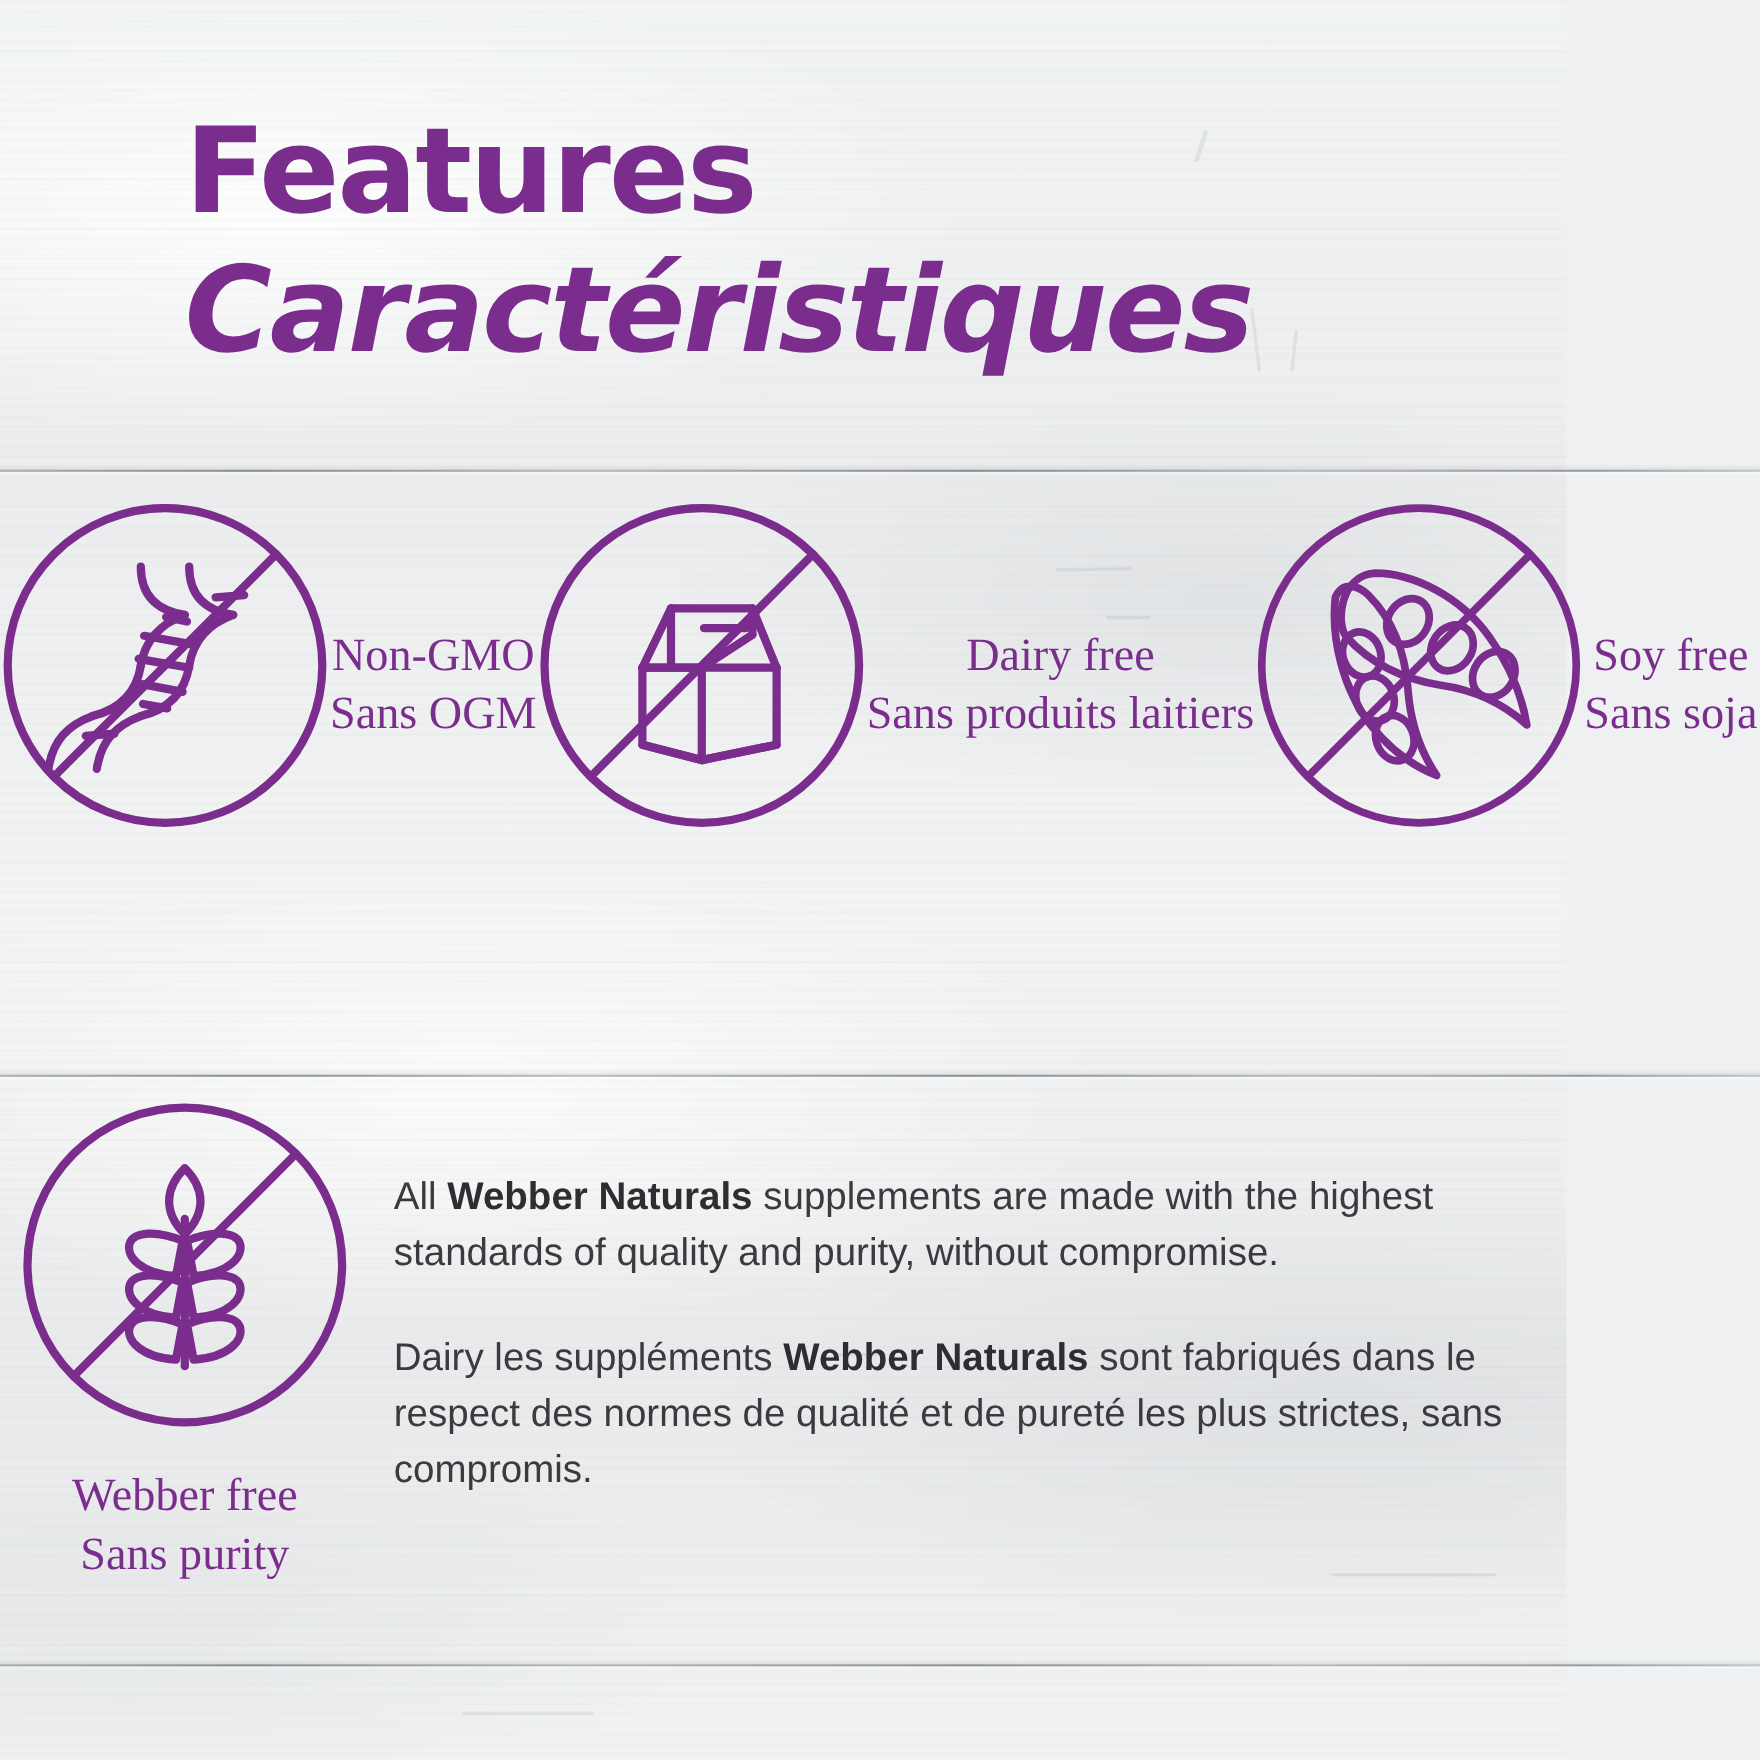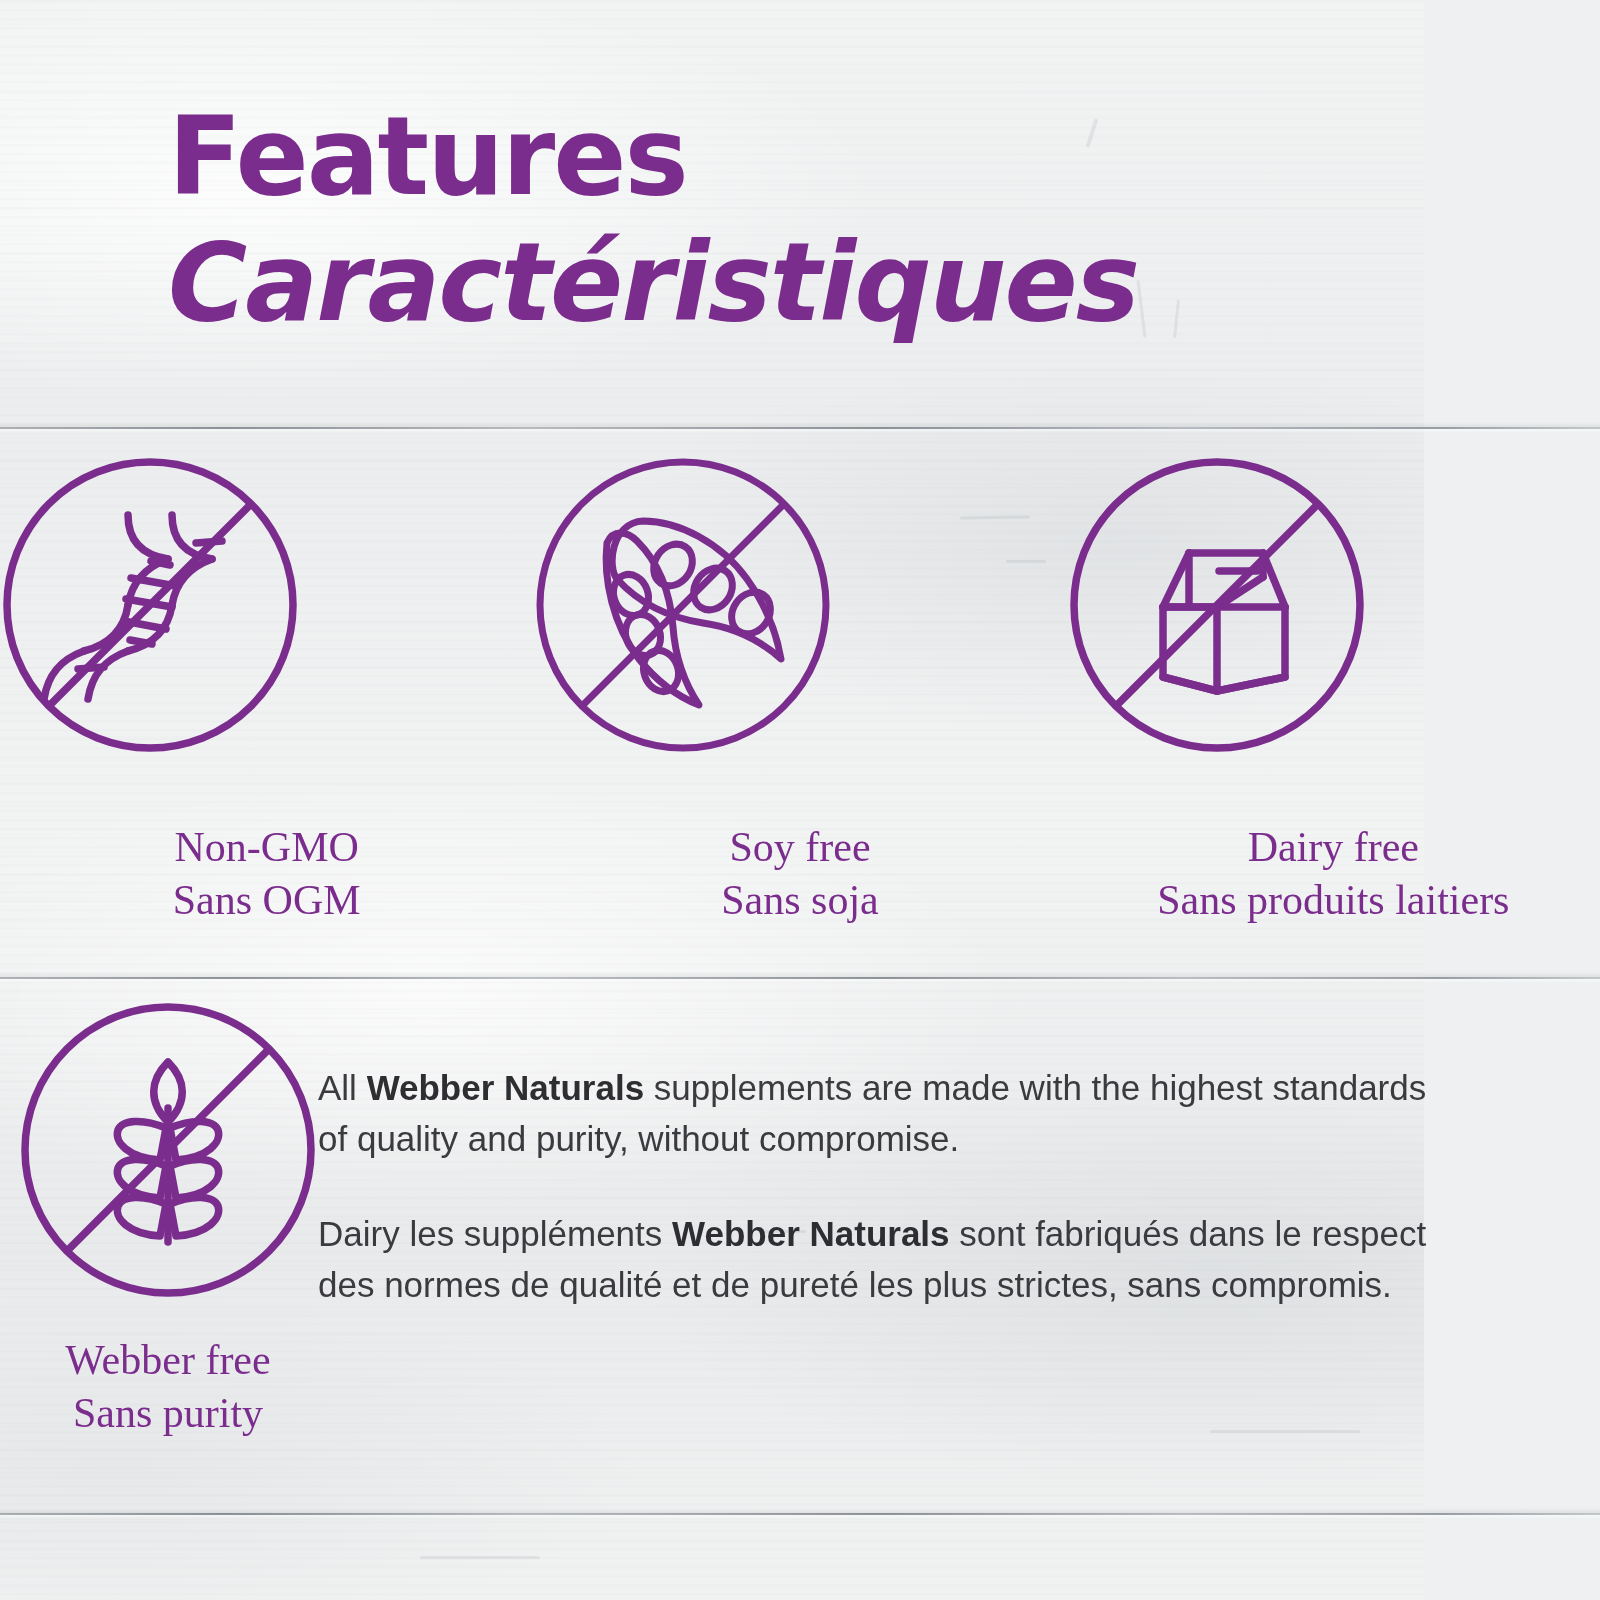--- a/index.html
+++ b/index.html
@@ -92,7 +92,7 @@
   }
   .feature {
     flex:1 1 0;
-    display:flex; flex-direction:column; gap:30px;
+    display:flex; flex-direction:row; align-items:center;
   }
   .badge { width:300px; height:300px; display:block; }
   .labels { margin-top:36px; text-align:center; }

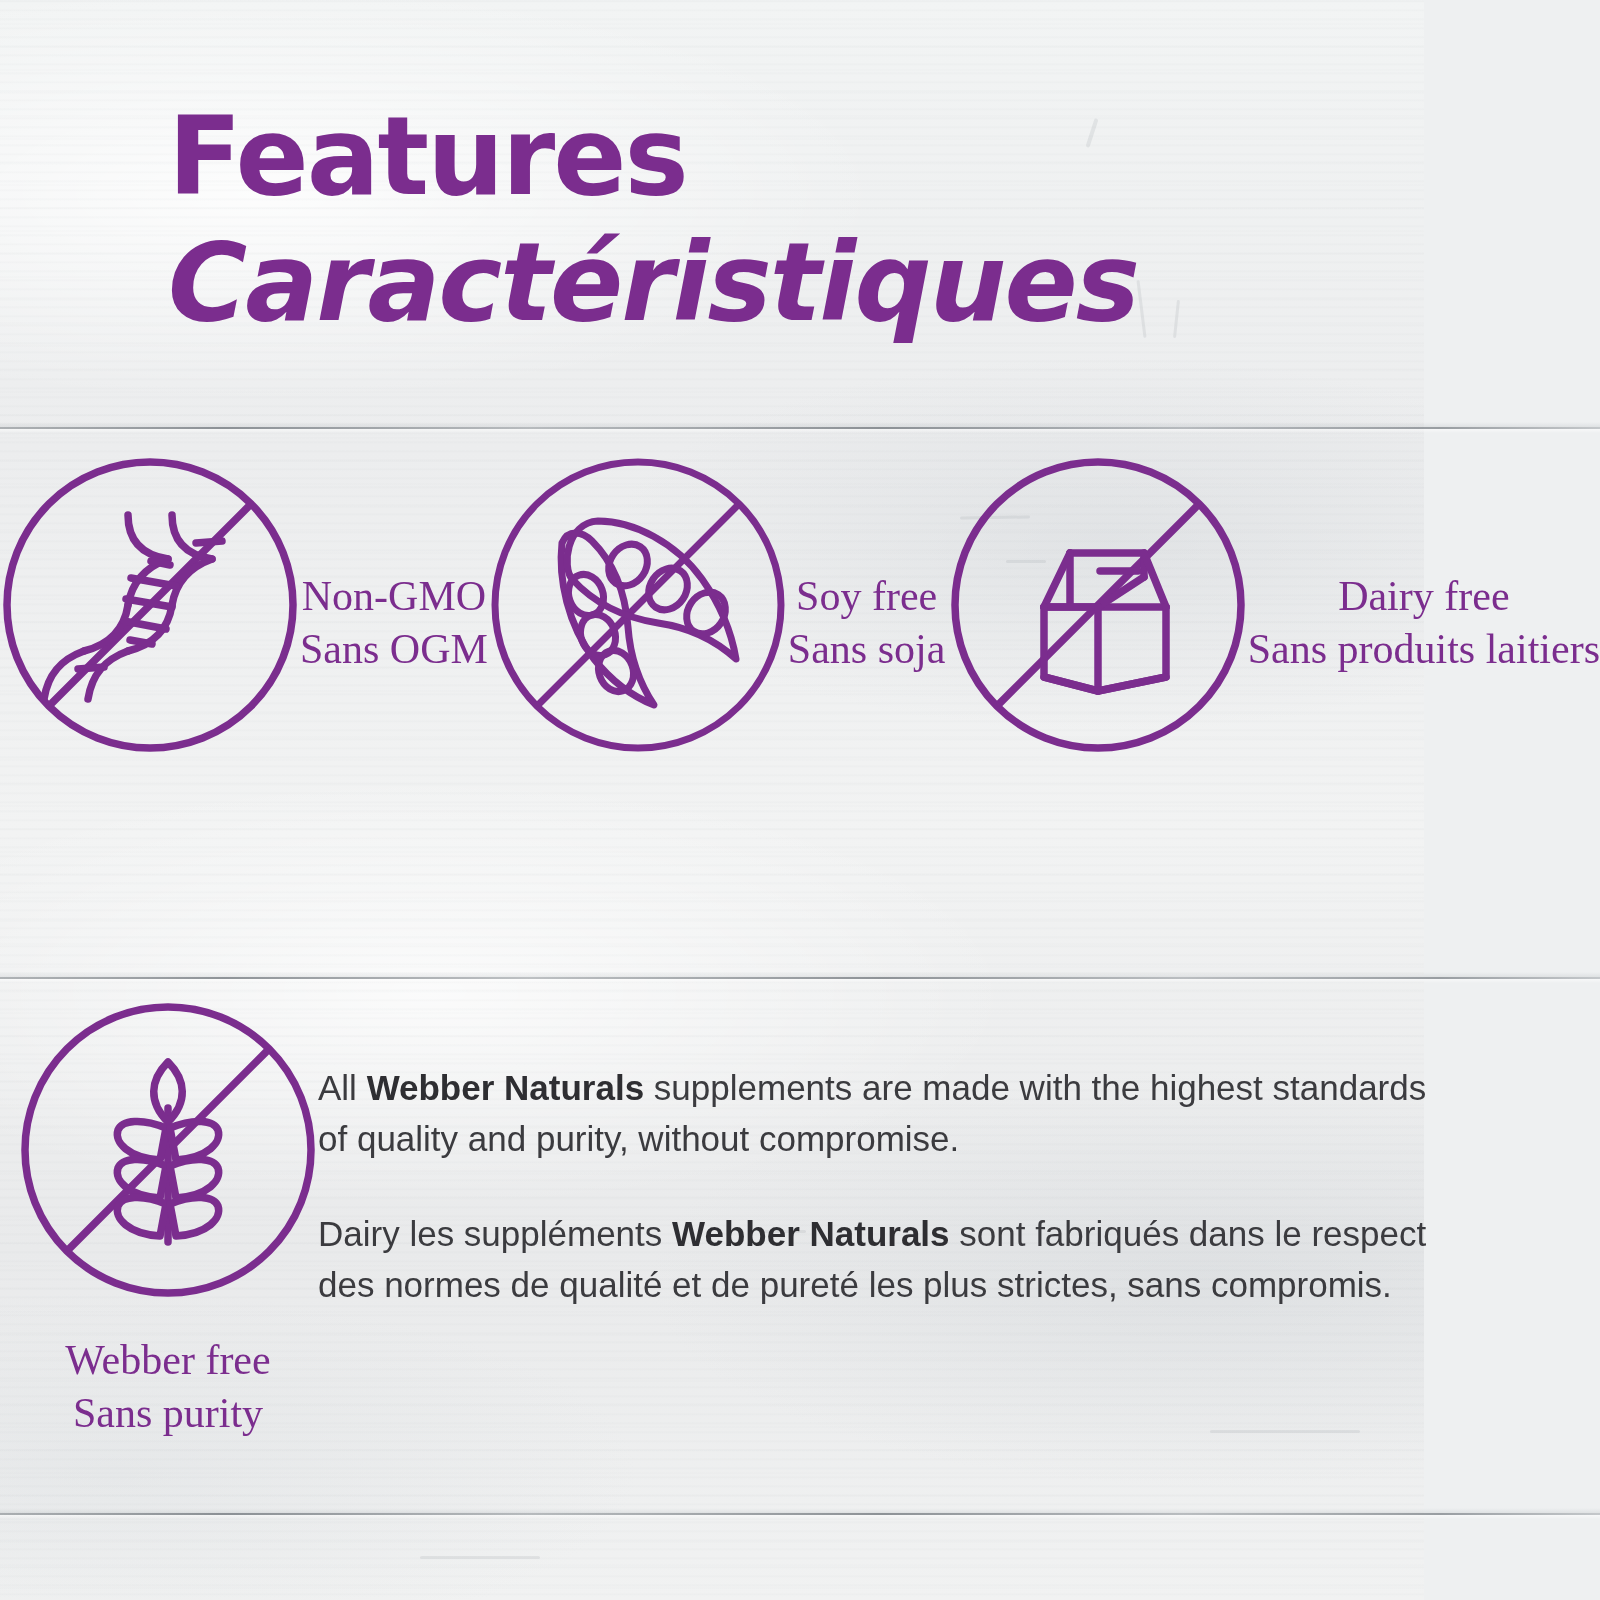--- a/index.html
+++ b/index.html
@@ -200,33 +200,6 @@
 
     <div class="feature">
       <svg class="badge" viewBox="0 0 300 300">
-        <g fill="none" stroke="#7B2D8E" stroke-width="7" stroke-linecap="round" stroke-linejoin="round">
-          <circle cx="150" cy="150" r="143"></circle>
-          <line x1="52" y1="248" x2="248" y2="52"></line>
-
-          <path d="M74 88 C70 124 80 170 106 204 C124 227 146 242 166 250
-                   C150 226 142 200 140 172 C137 134 124 106 104 86
-                   C94 76 80 74 74 88 Z"></path>
-          <ellipse cx="98" cy="140" rx="17" ry="21" transform="rotate(-20 98 140)"></ellipse>
-          <ellipse cx="110" cy="180" rx="17" ry="21" transform="rotate(-20 110 180)"></ellipse>
-          <ellipse cx="128" cy="216" rx="17" ry="21" transform="rotate(-20 128 216)"></ellipse>
-
-          <path d="M110 66 C146 66 188 88 214 124 C234 152 244 180 248 204
-                   C226 184 198 172 170 168 C132 162 104 146 84 124
-                   C74 112 78 68 110 66 Z"></path>
-          <ellipse cx="140" cy="110" rx="18" ry="22" transform="rotate(34 140 110)"></ellipse>
-          <ellipse cx="180" cy="134" rx="18" ry="22" transform="rotate(34 180 134)"></ellipse>
-          <ellipse cx="218" cy="158" rx="18" ry="22" transform="rotate(34 218 158)"></ellipse>
-        </g>
-      </svg>
-      <div class="labels">
-        <div class="label-en">Soy free</div>
-        <div class="label-fr">Sans soja</div>
-      </div>
-    </div>
-
-    <div class="feature">
-      <svg class="badge" viewBox="0 0 300 300">
         <g fill="none" stroke="#7B2D8E" stroke-width="7.5" stroke-linecap="round" stroke-linejoin="round">
           <circle cx="150" cy="150" r="143"></circle>
           <line x1="52" y1="248" x2="248" y2="52"></line>
@@ -252,6 +225,33 @@
       </div>
     </div>
 
+    <div class="feature">
+      <svg class="badge" viewBox="0 0 300 300">
+        <g fill="none" stroke="#7B2D8E" stroke-width="7" stroke-linecap="round" stroke-linejoin="round">
+          <circle cx="150" cy="150" r="143"></circle>
+          <line x1="52" y1="248" x2="248" y2="52"></line>
+
+          <path d="M74 88 C70 124 80 170 106 204 C124 227 146 242 166 250
+                   C150 226 142 200 140 172 C137 134 124 106 104 86
+                   C94 76 80 74 74 88 Z"></path>
+          <ellipse cx="98" cy="140" rx="17" ry="21" transform="rotate(-20 98 140)"></ellipse>
+          <ellipse cx="110" cy="180" rx="17" ry="21" transform="rotate(-20 110 180)"></ellipse>
+          <ellipse cx="128" cy="216" rx="17" ry="21" transform="rotate(-20 128 216)"></ellipse>
+
+          <path d="M110 66 C146 66 188 88 214 124 C234 152 244 180 248 204
+                   C226 184 198 172 170 168 C132 162 104 146 84 124
+                   C74 112 78 68 110 66 Z"></path>
+          <ellipse cx="140" cy="110" rx="18" ry="22" transform="rotate(34 140 110)"></ellipse>
+          <ellipse cx="180" cy="134" rx="18" ry="22" transform="rotate(34 180 134)"></ellipse>
+          <ellipse cx="218" cy="158" rx="18" ry="22" transform="rotate(34 218 158)"></ellipse>
+        </g>
+      </svg>
+      <div class="labels">
+        <div class="label-en">Soy free</div>
+        <div class="label-fr">Sans soja</div>
+      </div>
+    </div>
+
   </div>
 
   <div id="bottom-row">

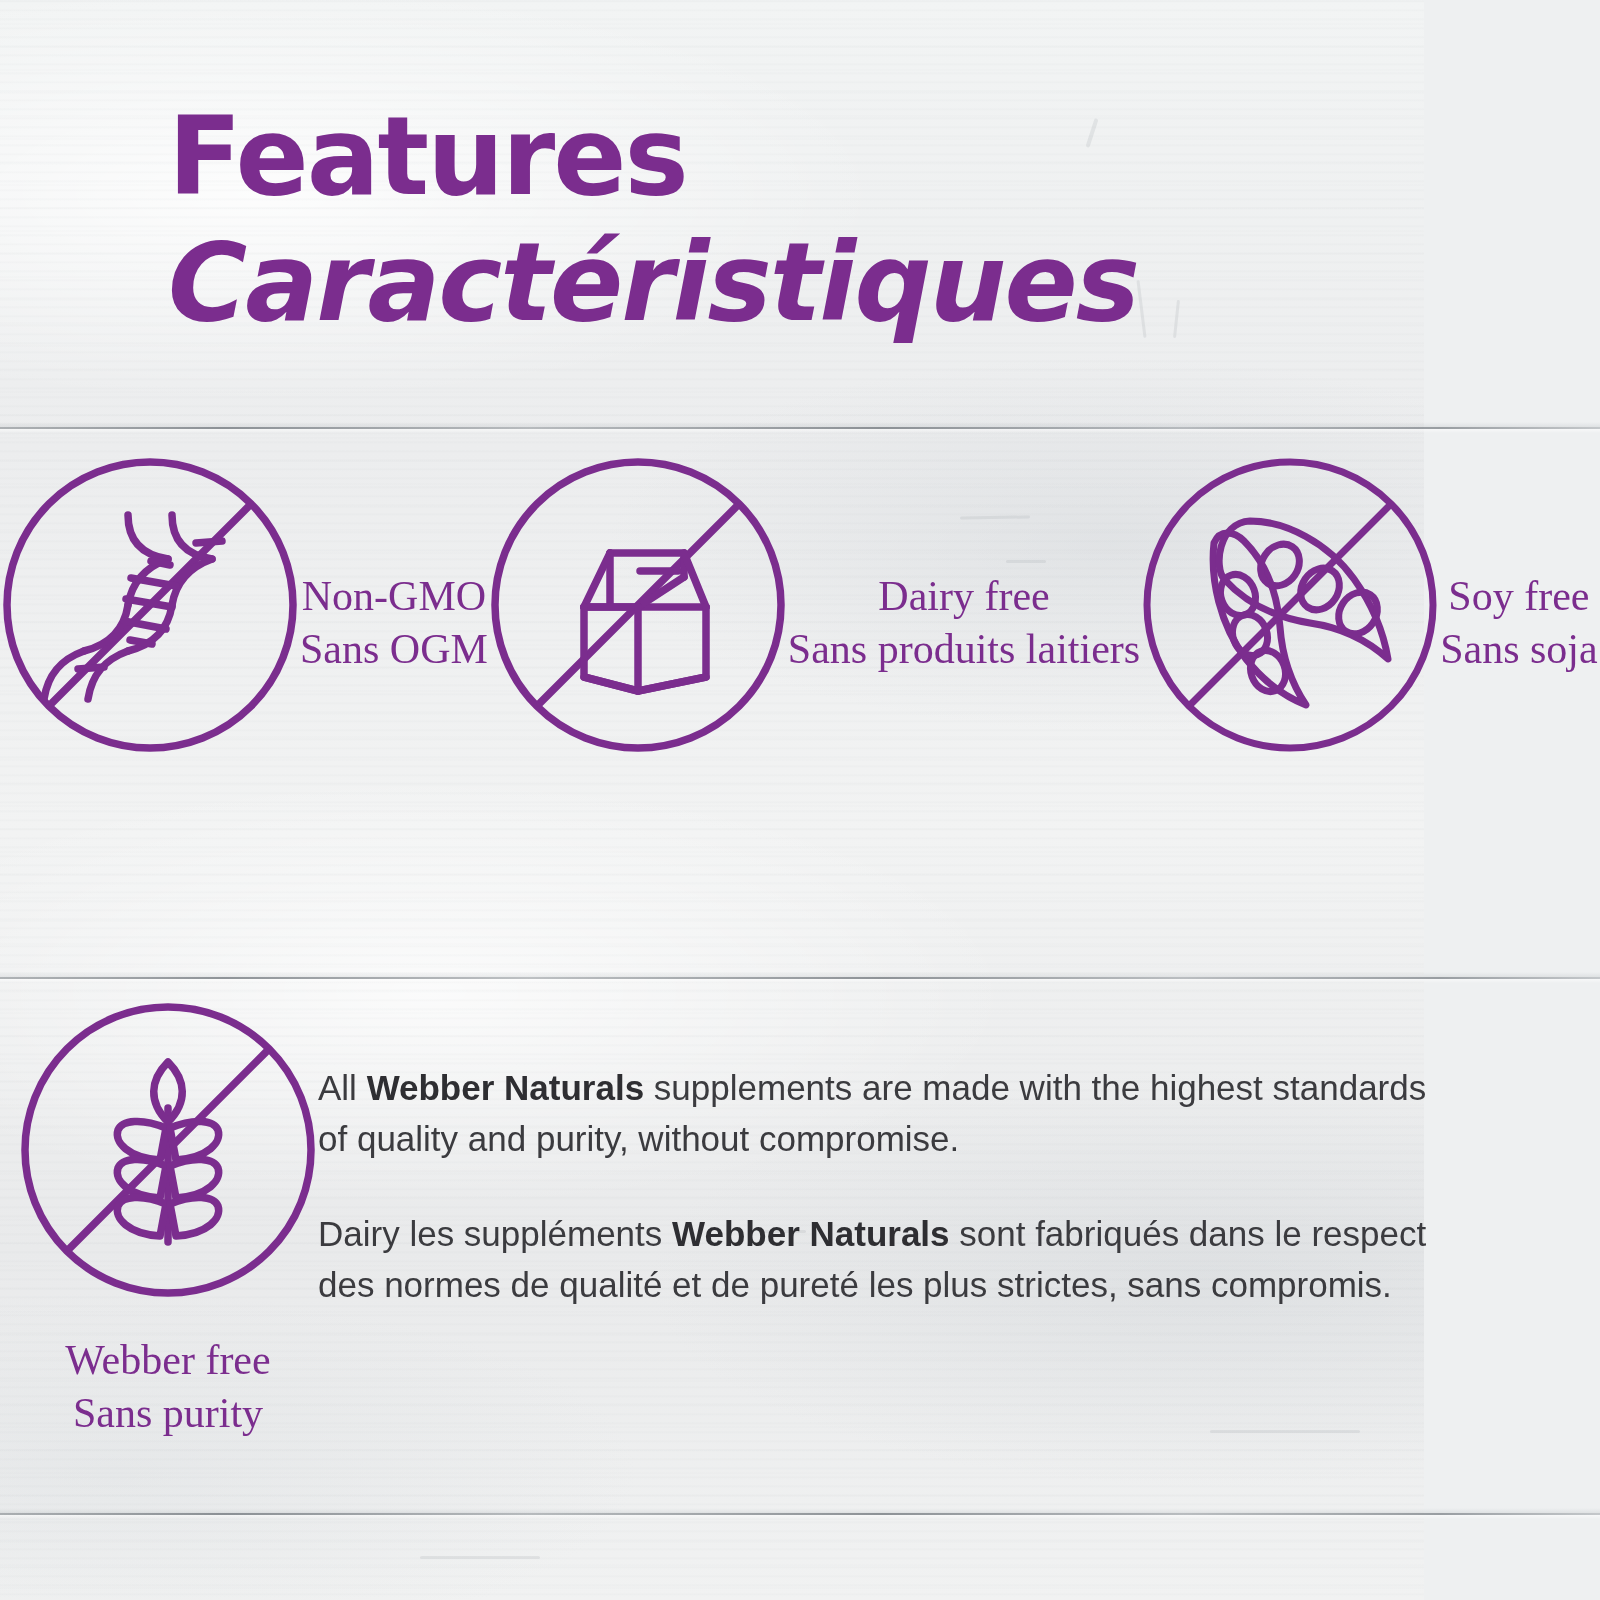--- a/index.html
+++ b/index.html
@@ -118,7 +118,7 @@
 
   #copy-col {
     flex:1 1 auto;
-    padding-top:62px; padding-right:160px;
+    padding-top:62px; padding-right:160px;margin-left:40px;
   }
   .copy-para {
     font-family:"Liberation Sans", sans-serif;

